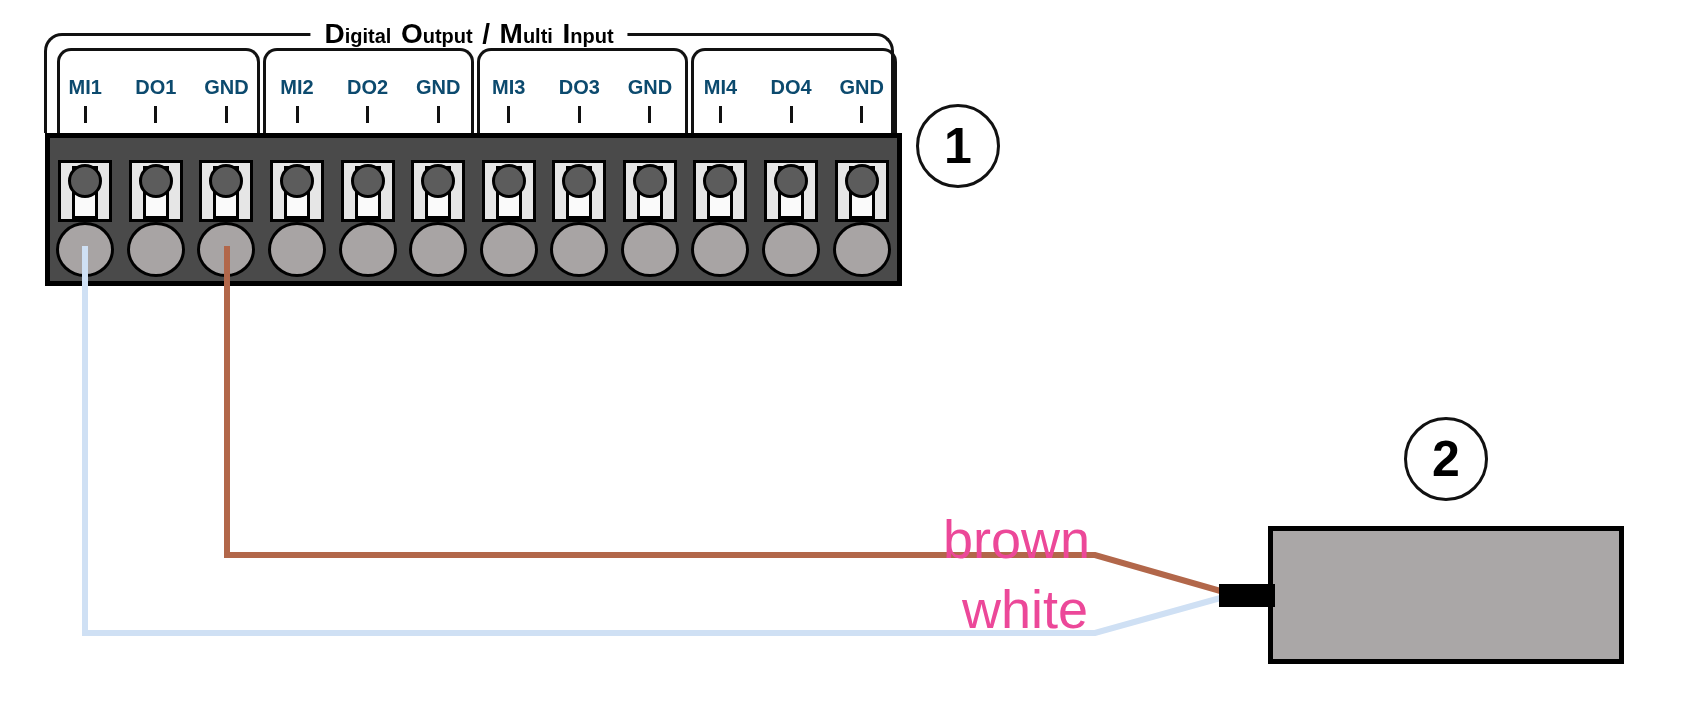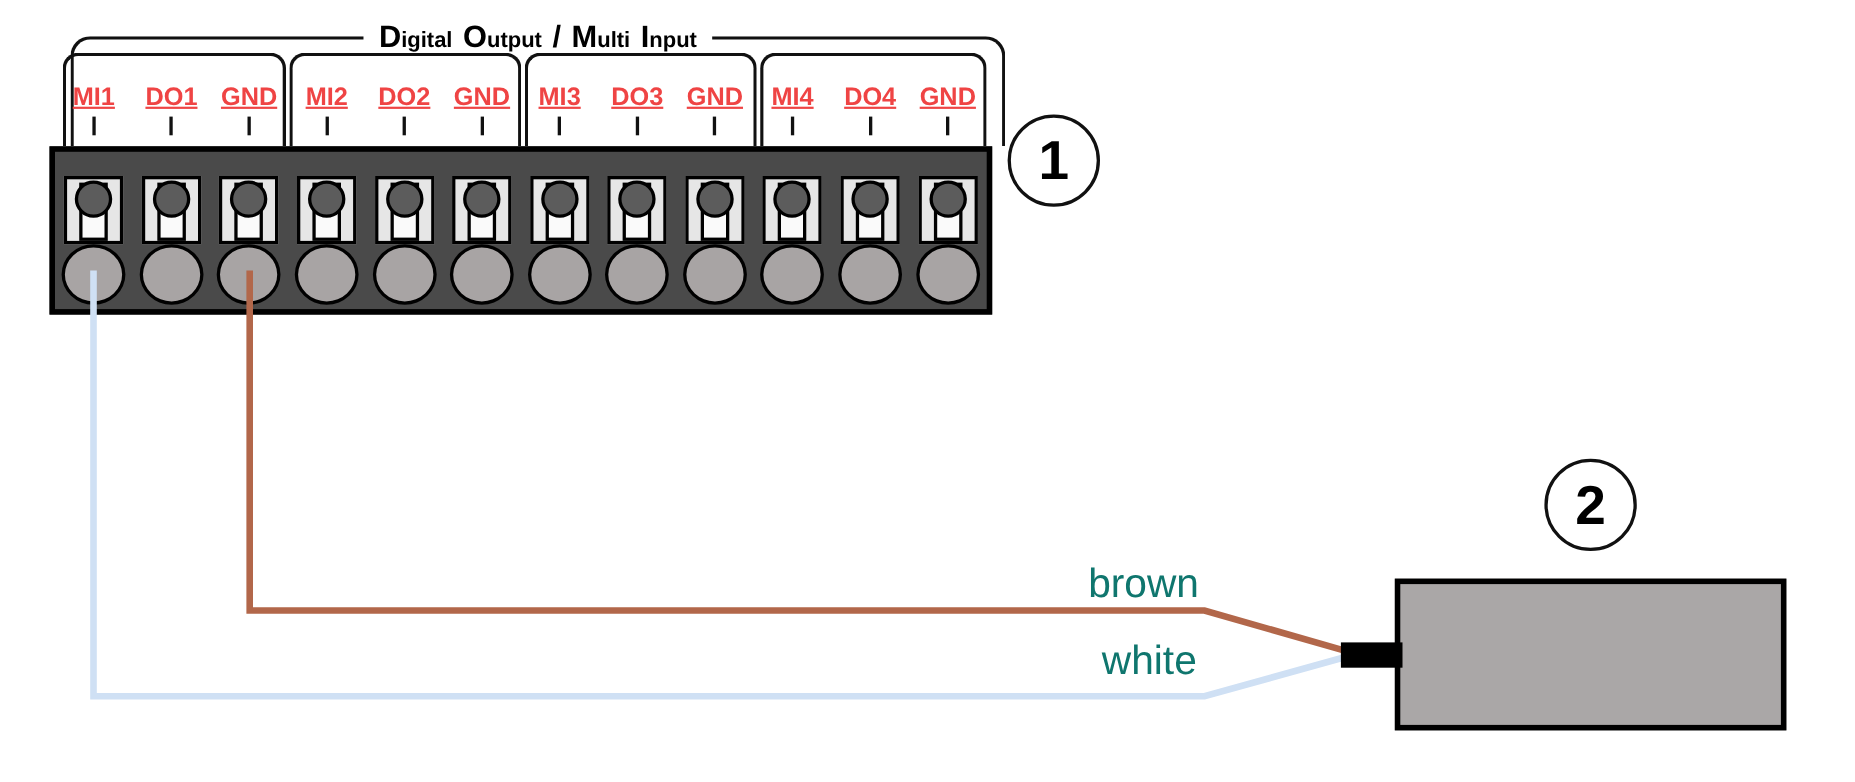--- a/index.html
+++ b/index.html
@@ -6,7 +6,7 @@
   .stage{position:relative;width:1686px;height:711px;background:#fff;overflow:hidden;}
 
   
-  .outer-bracket{position:absolute;left:64px;top:33px;width:850px;height:100px;
+  .outer-bracket{position:absolute;left:44px;top:33px;width:850px;height:100px;
     border:3px solid #111;border-bottom:none;border-radius:18px 18px 0 0;box-sizing:border-box;padding-left:32px;}
   .bracket-title{position:absolute;left:50%;top:-2px;transform:translate(-50%,-50%);
     background:#fff;padding:0 12px;font-weight:bold;font-size:20px;white-space:nowrap;color:#000;}

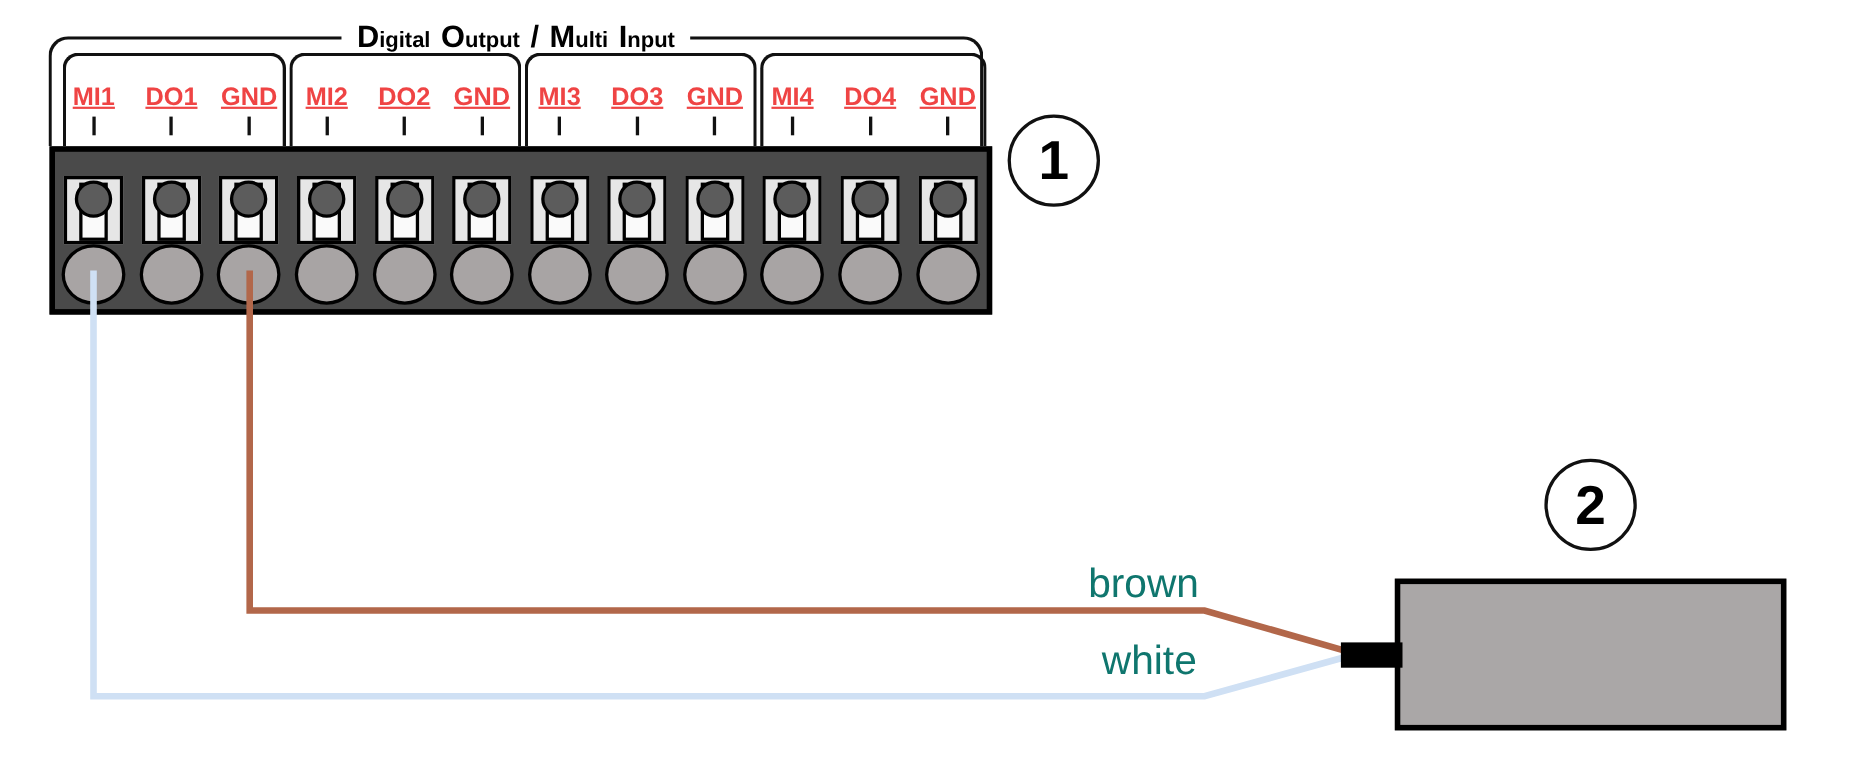--- a/index.html
+++ b/index.html
@@ -19,7 +19,7 @@
   
   .labels-row{position:absolute;left:50px;top:70px;width:847px;height:34px;display:flex;}
   .labels-row .cell{flex:1;display:flex;align-items:center;justify-content:center;
-    font-weight:bold;font-size:23px;color:#ef4444;text-decoration:underline;}
+    font-weight:bold;font-size:20px;color:#0c4a6e;}
   .ticks-row{position:absolute;left:50px;top:106px;width:847px;height:17px;display:flex;}
   .ticks-row .cell{flex:1;display:flex;justify-content:center;}
   .tick{width:3px;height:17px;background:#111;}

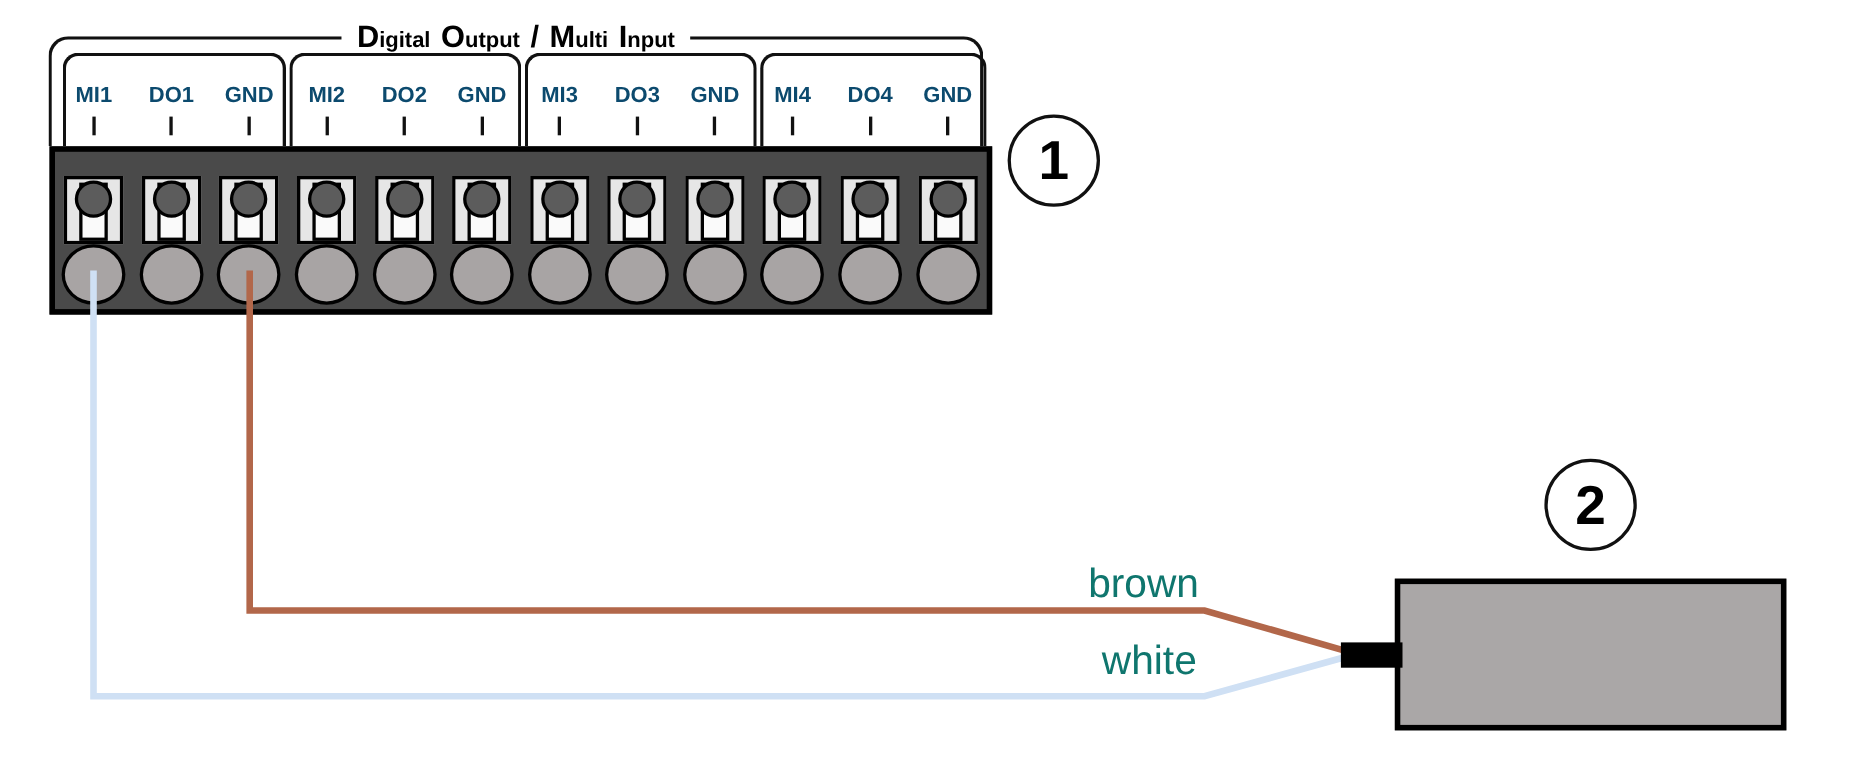--- a/index.html
+++ b/index.html
@@ -40,7 +40,7 @@
 
   
   .wires{position:absolute;left:0;top:0;pointer-events:none;}
-  .wire-label{position:absolute;font-size:37px;line-height:1;color:#0f766e;}
+  .wire-label{position:absolute;font-size:54px;line-height:1;color:#ec4899;}
   .wire-label.brown{right:596px;top:512px;}
   .wire-label.white{right:598px;top:582px;}
 

